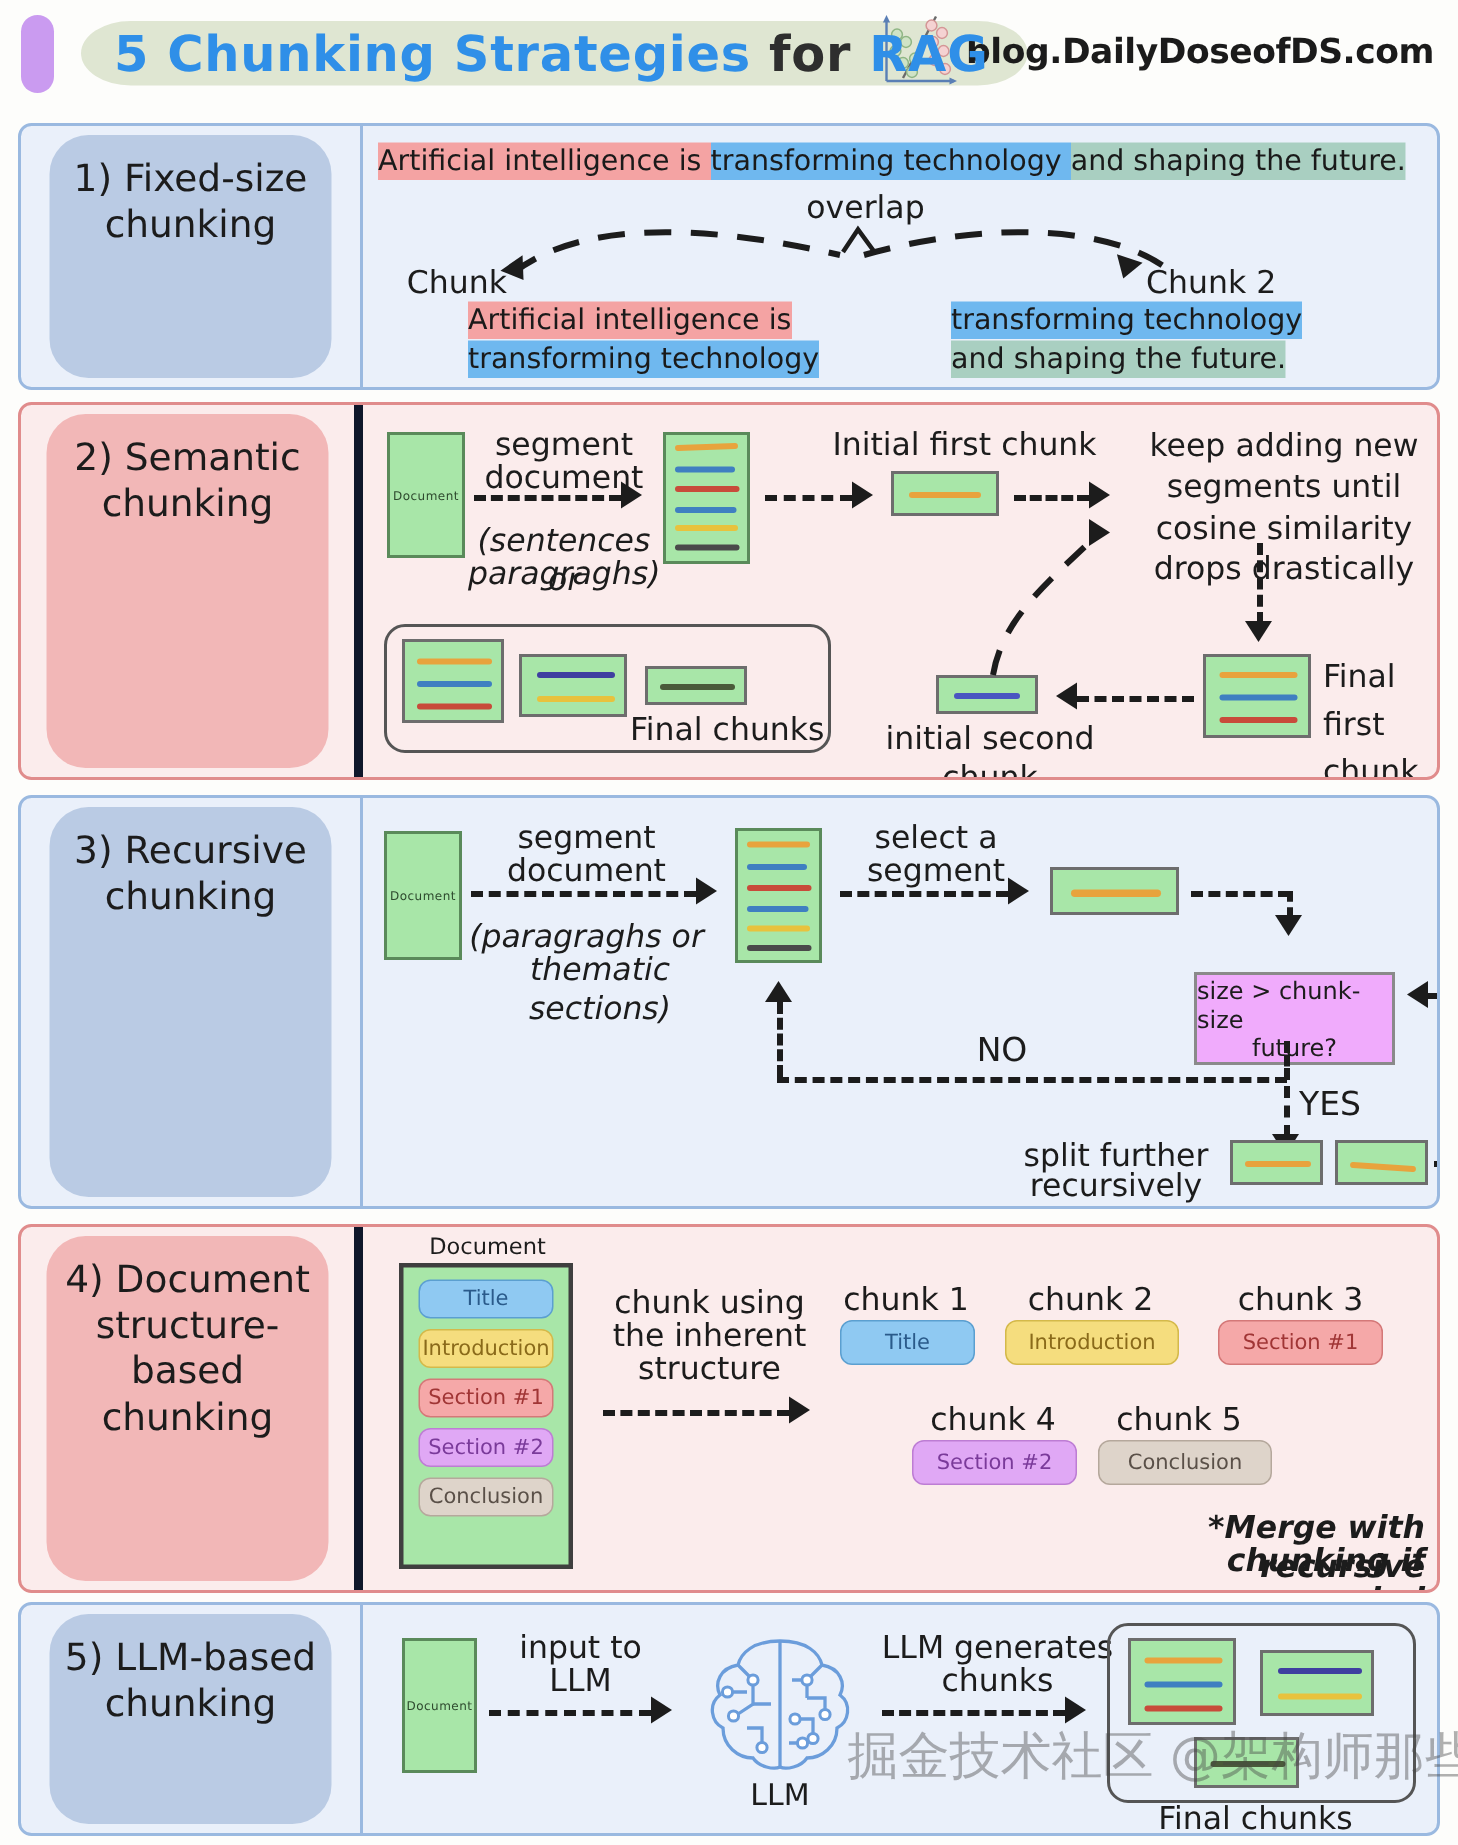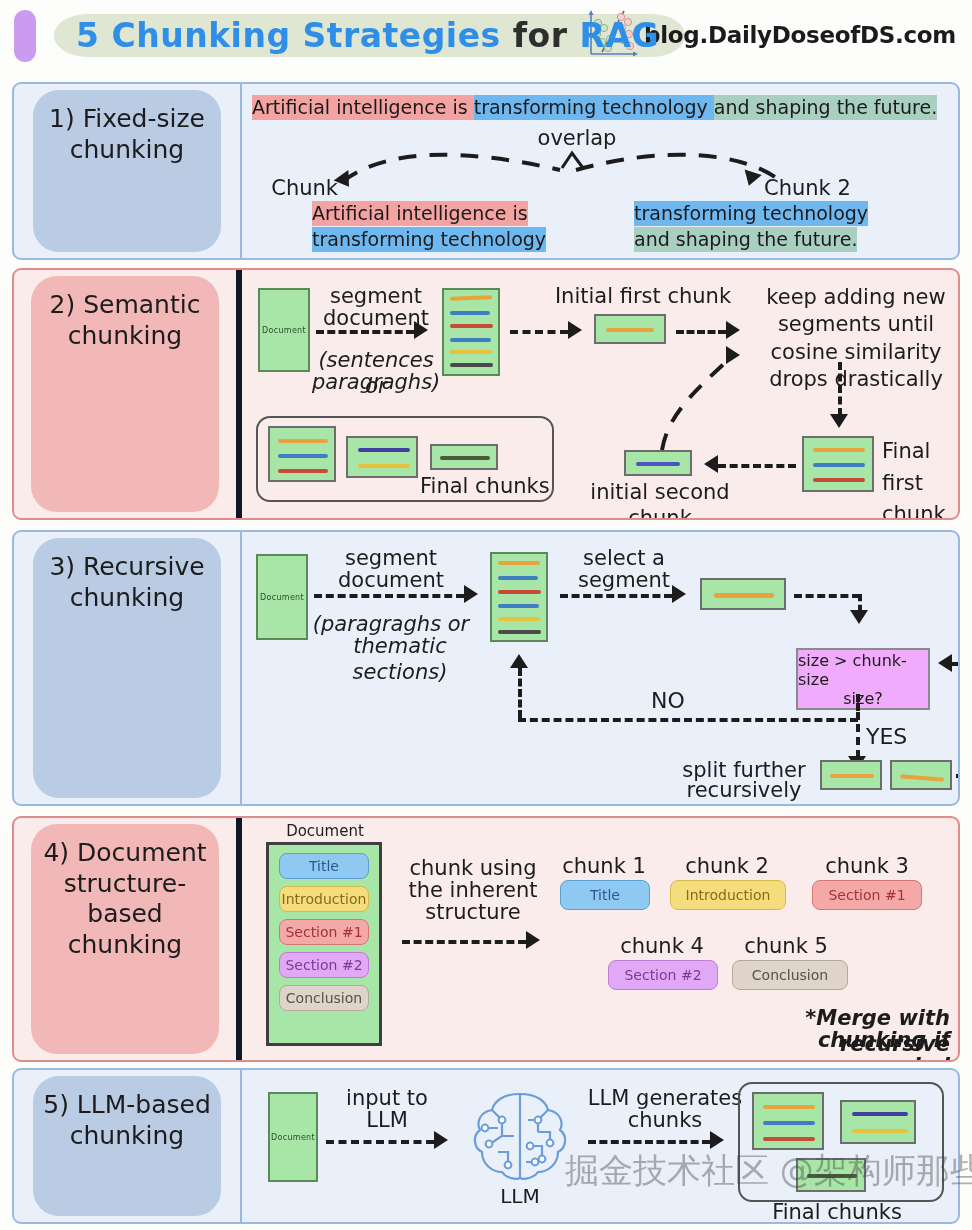--- a/index.html
+++ b/index.html
@@ -328,7 +328,7 @@
 
     <div style="position:absolute; left:554px; top:100px; width:134px; height:62px; background:#f0abfc; border:2px solid #8a8a8a; display:flex; flex-direction:column; align-items:center; justify-content:center;margin-top:16px;">
       <div style="font-size:16px; color:#1c1c1c;">size &gt; chunk-size</div>
-      <div style="font-size:16px; color:#1c1c1c;">size?</div>
+      <div style="font-size:16px; color:#1c1c1c;">future?</div>
     </div>
 
     <div class="dash-v" style="left:614px; top:162px; height:26px;"></div>

